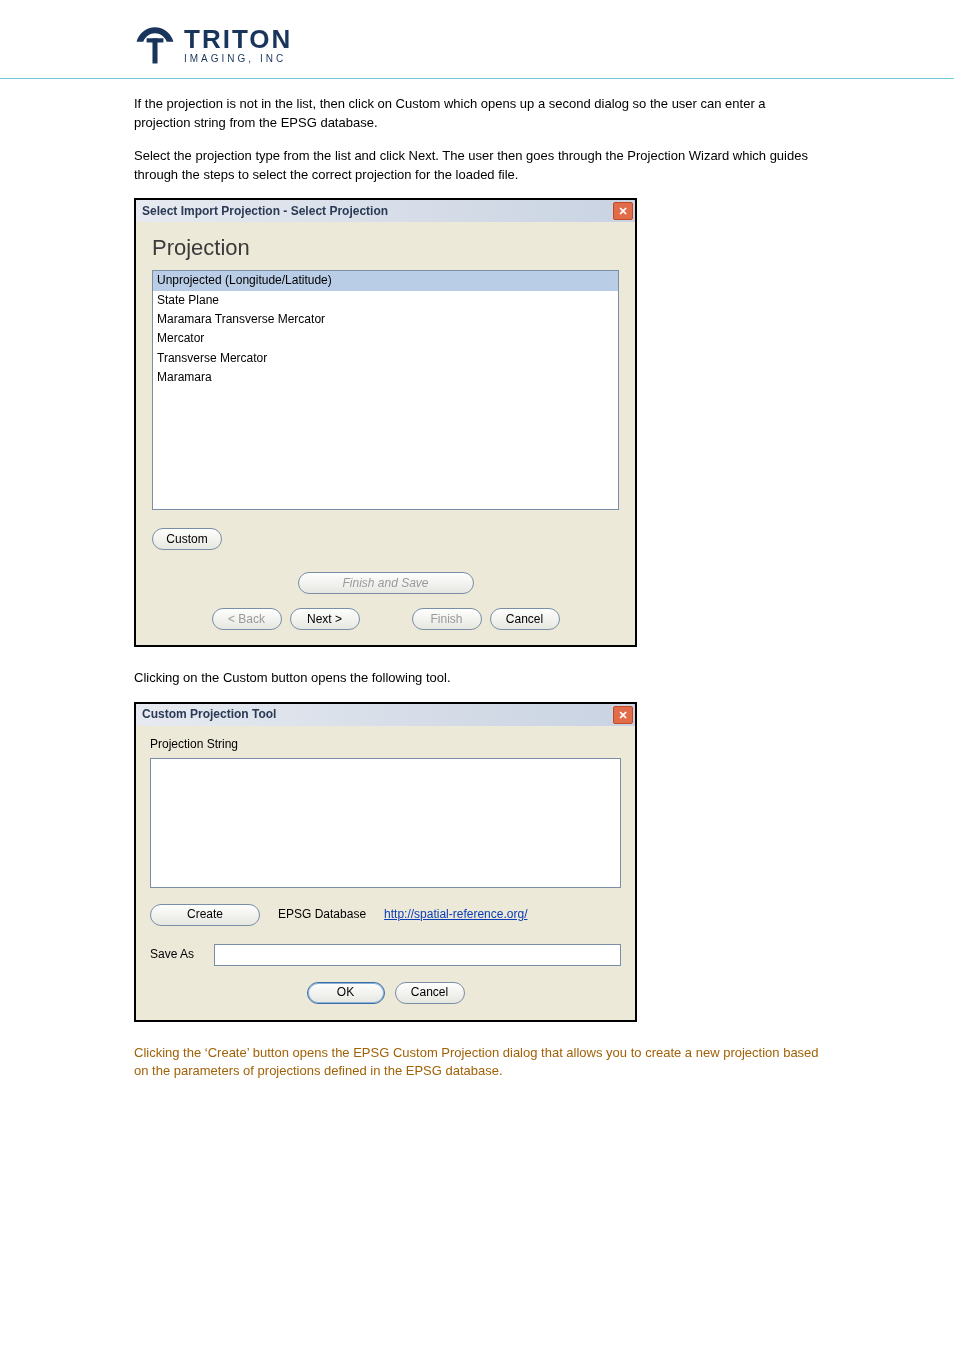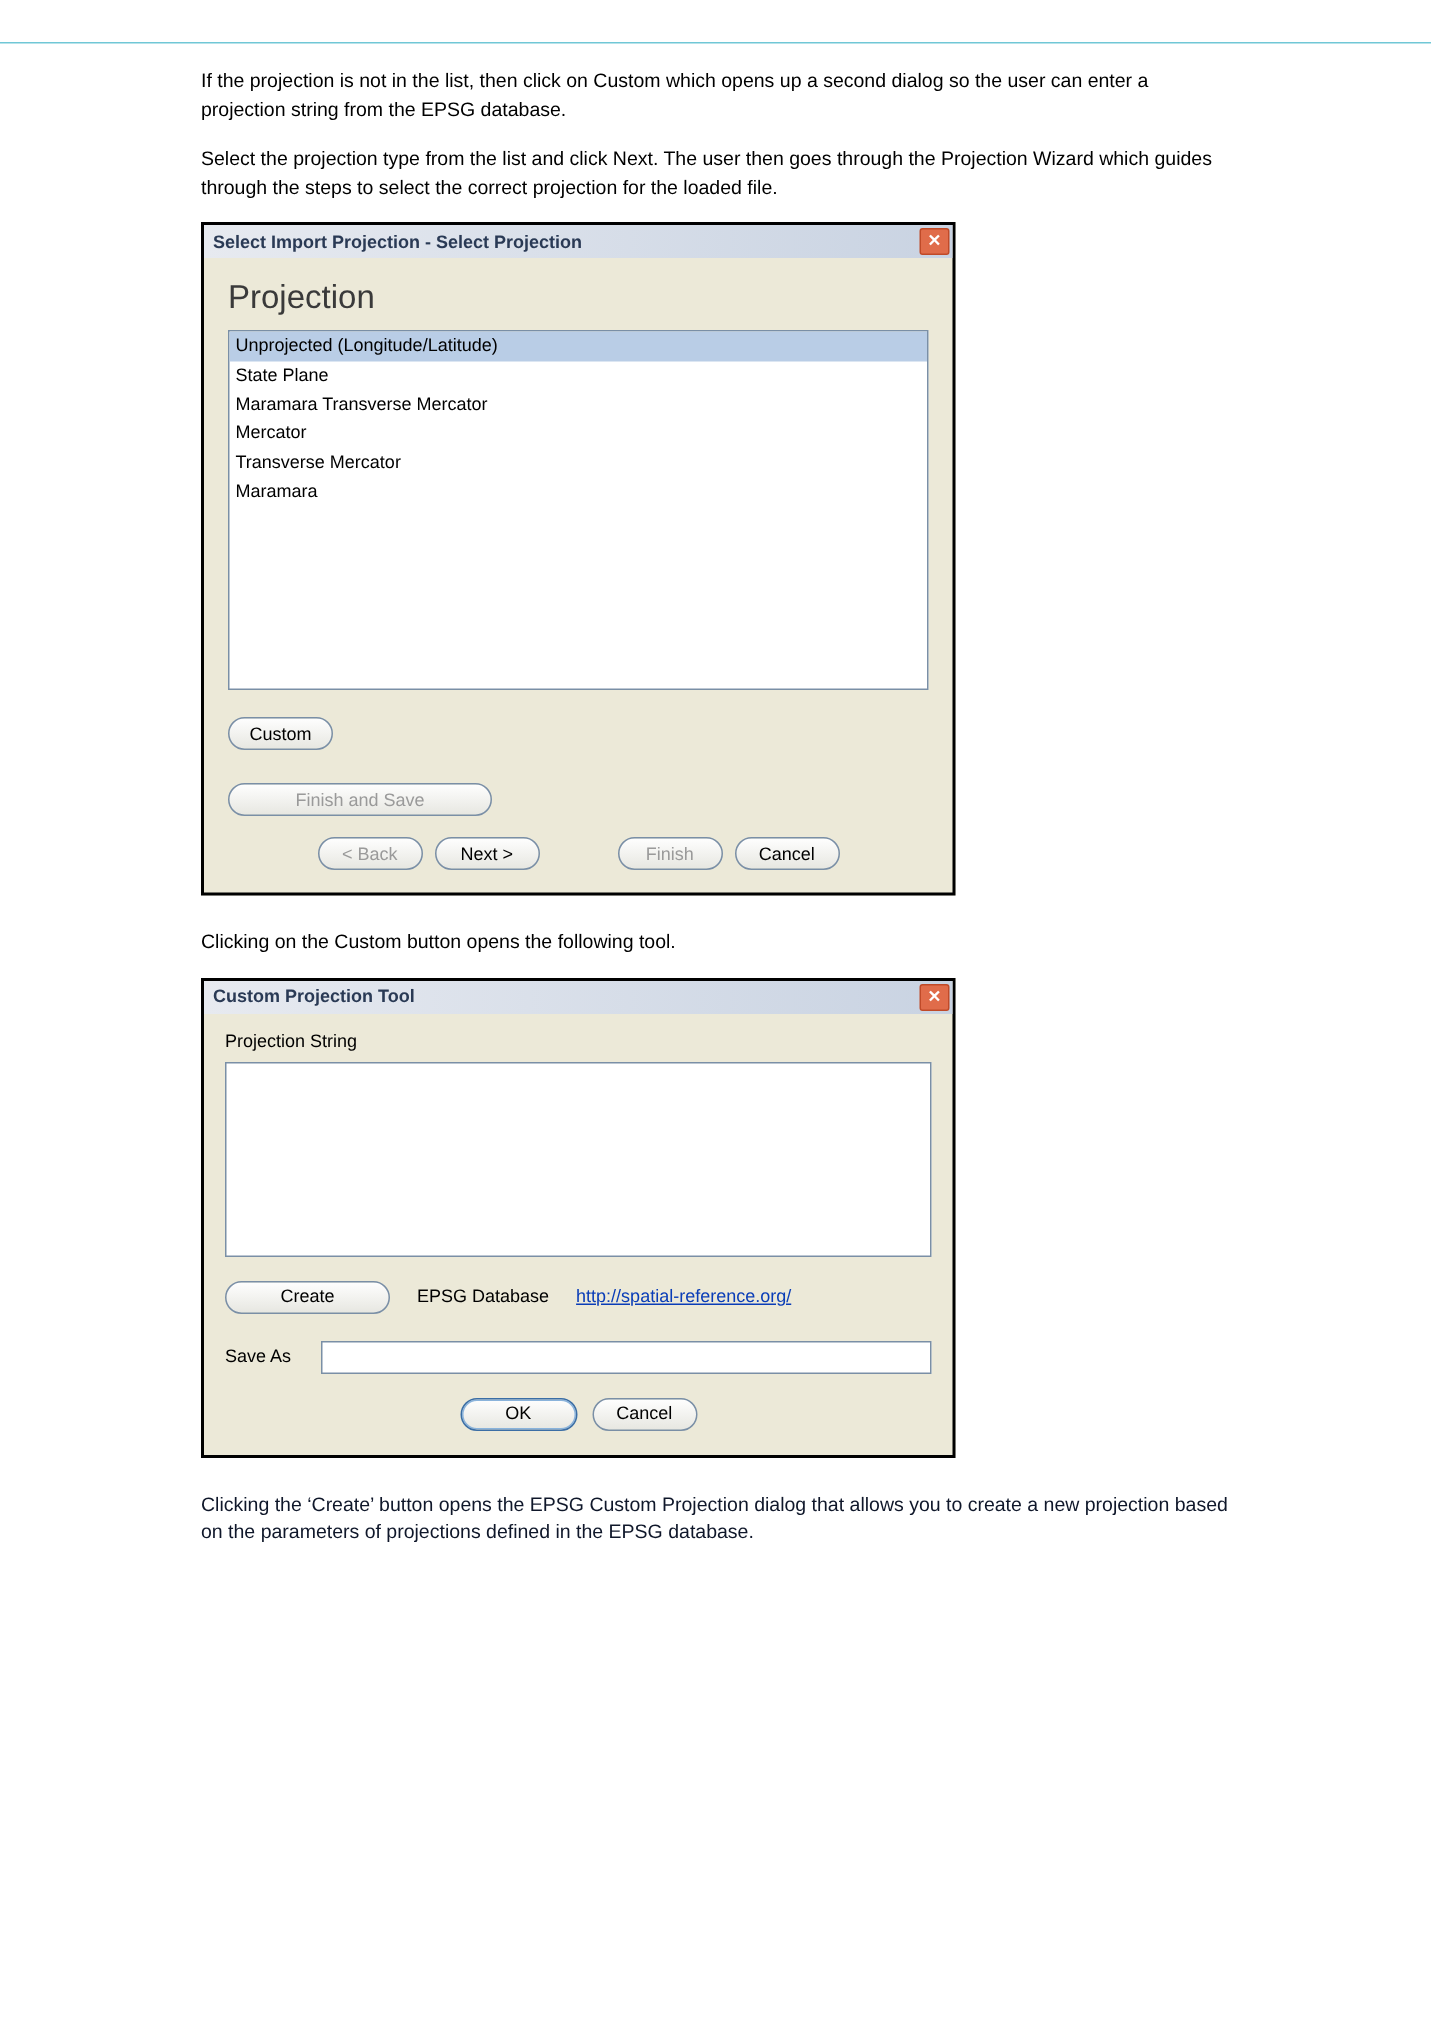--- a/index.html
+++ b/index.html
@@ -53,6 +53,21 @@
 <body>
 <div class="page">
 
+  <div class="logo-row">
+    <div class="logo">
+      <span class="logo-mark">
+        <svg width="42" height="42" viewBox="0 0 100 100">
+          <path d="M50 8 C70 8 88 22 94 42 L78 42 C73 30 62 22 50 22 C38 22 27 30 22 42 L6 42 C12 22 30 8 50 8 Z" fill="#1a355c"></path>
+          <rect x="44" y="34" width="12" height="60" fill="#1a355c"></rect>
+          <rect x="30" y="34" width="40" height="10" fill="#1a355c"></rect>
+        </svg>
+      </span>
+      <span class="logo-text">
+        <span class="t1">TRITON</span>
+        <span class="t2">IMAGING, INC</span>
+      </span>
+    </div>
+  </div>
   <div class="hr"></div>
 
   <div class="body-text">

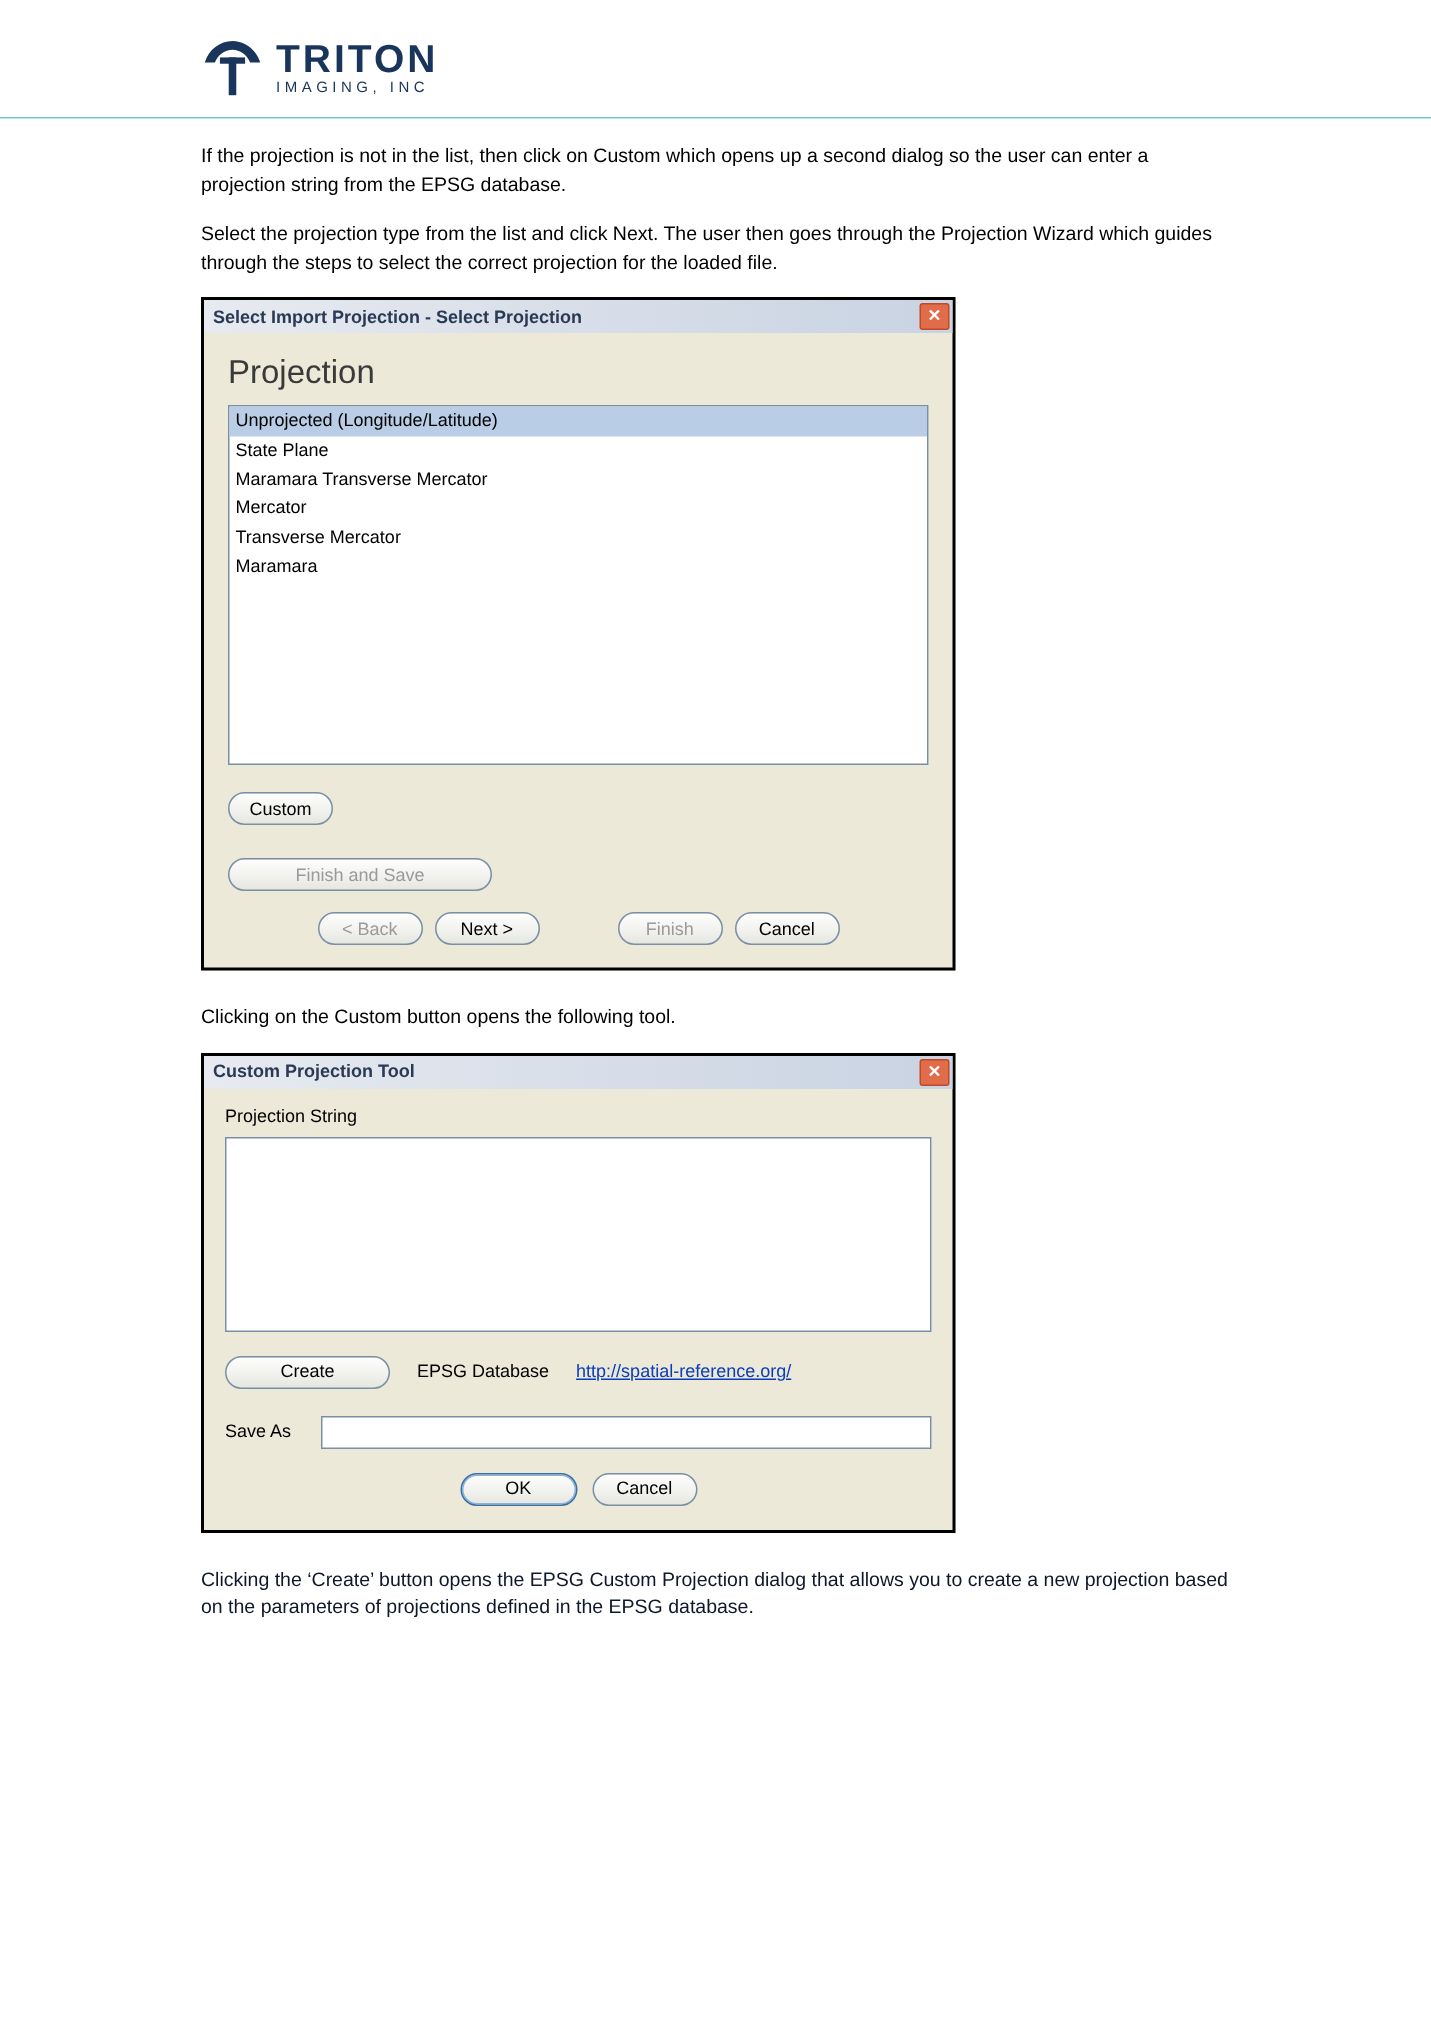--- a/index.html
+++ b/index.html
@@ -31,7 +31,7 @@
   .btn.disabled{color:#9a9a9a;}
   .btn.wide{min-width:176px;}
   .custom-row{margin:18px 4px 0 4px;}
-  .finish-save-row{display:flex;justify-content:flex-start;margin:22px 4px 0 4px;}
+  .finish-save-row{display:flex;justify-content:center;margin:22px 4px 0 4px;font-style:italic;}
   .wizard-row{display:flex;justify-content:center;gap:8px;margin:14px 0 3px 0;}
   .wizard-row .spacer{width:36px;}
 

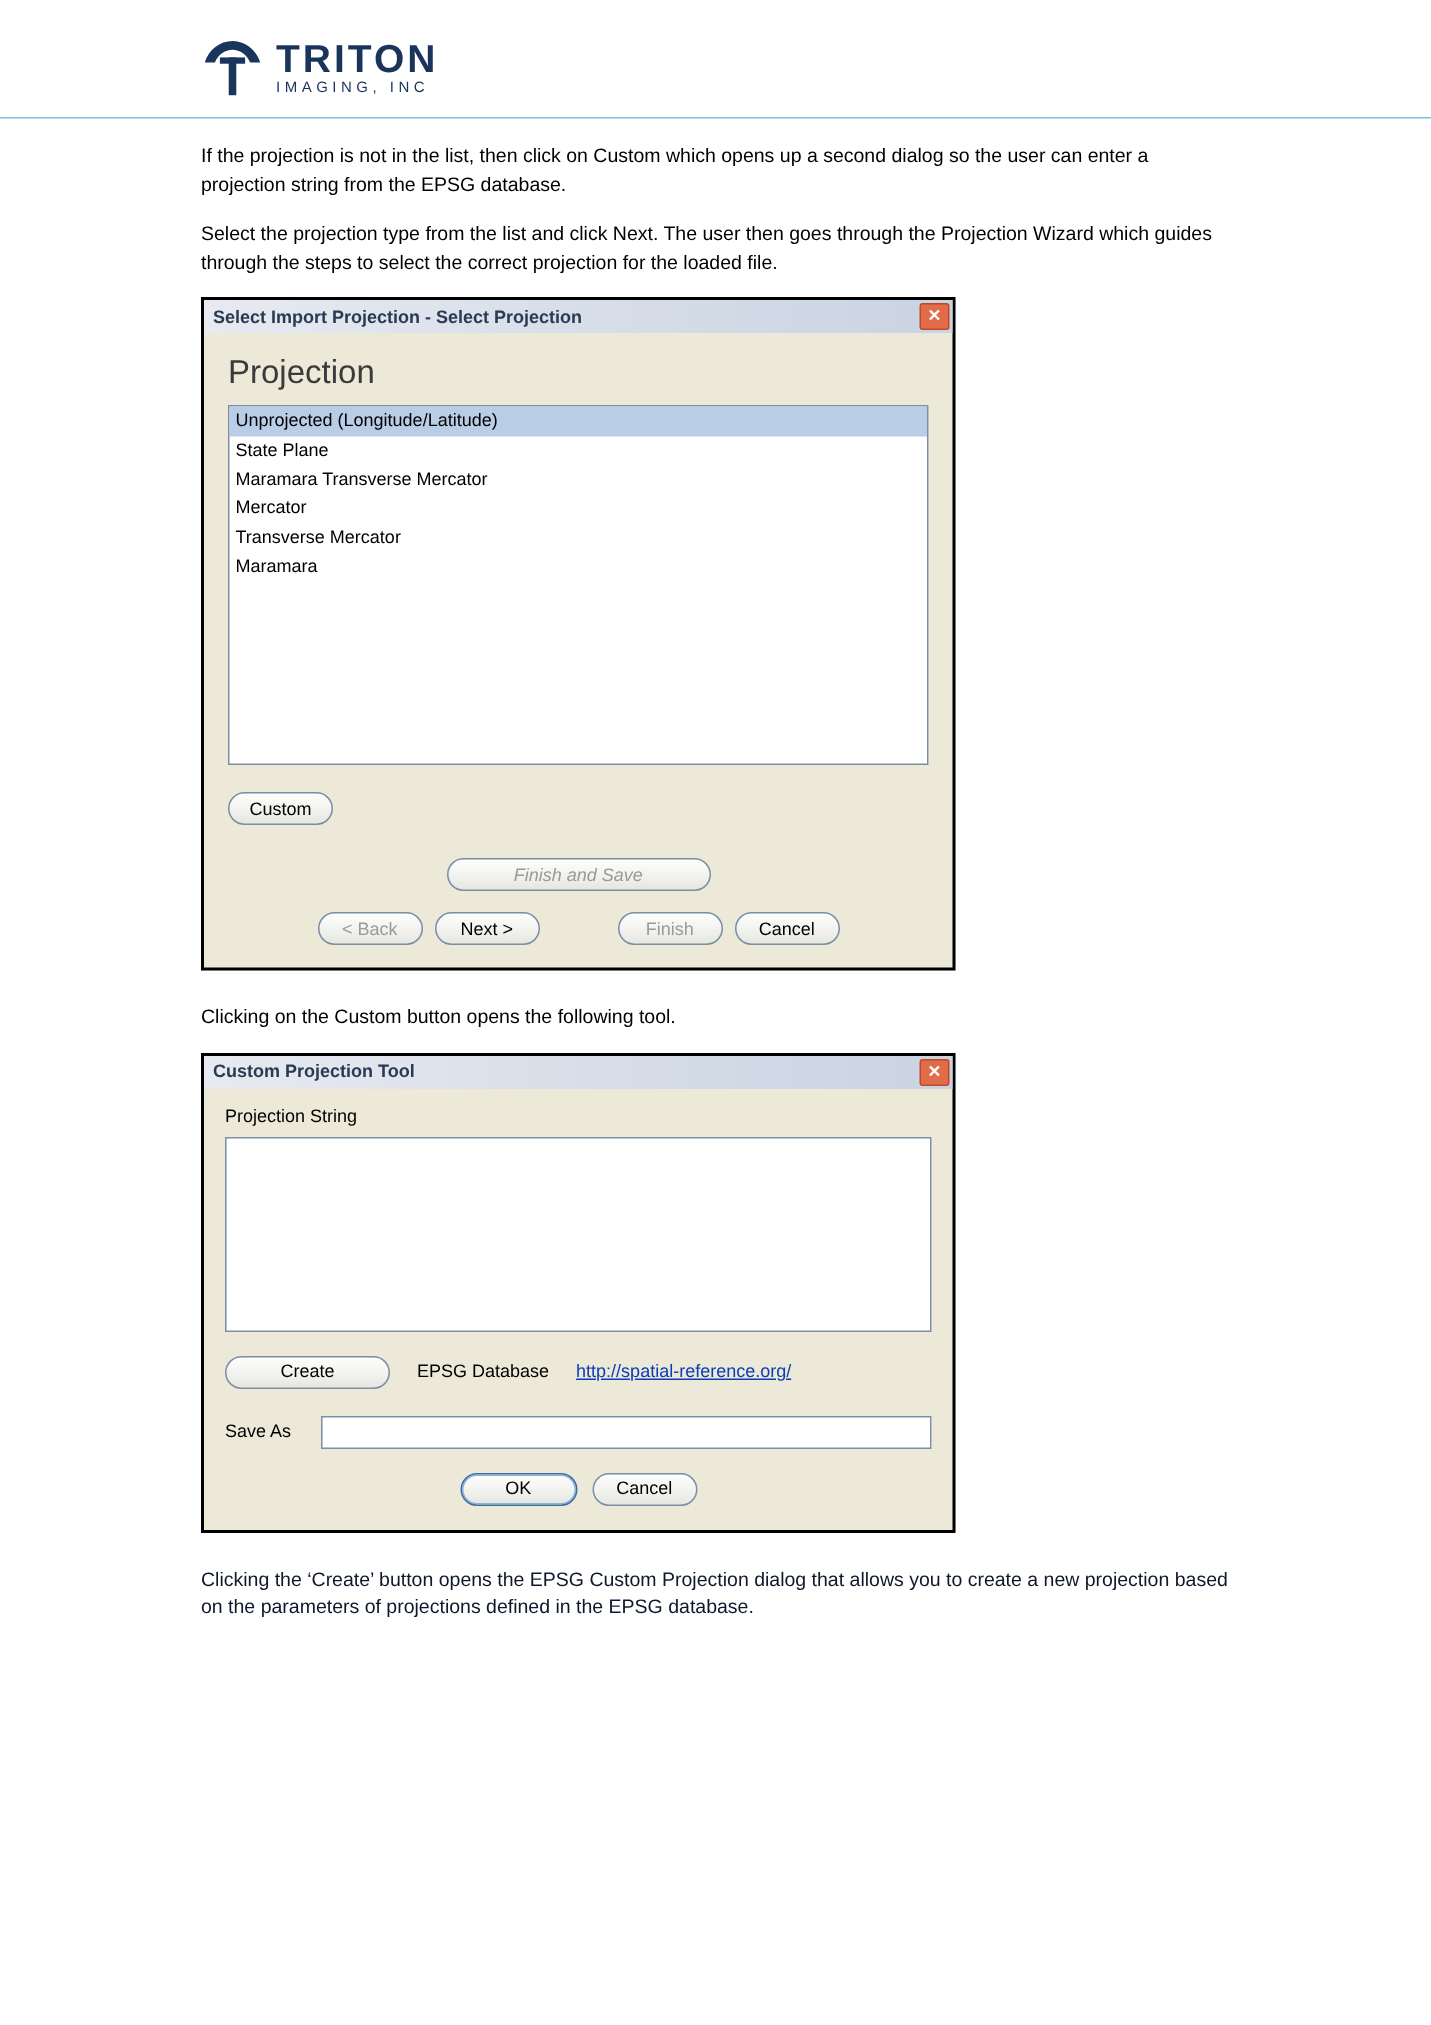--- a/index.html
+++ b/index.html
@@ -47,7 +47,7 @@
   .okcancel-row{display:flex;justify-content:center;gap:10px;margin:16px 0 4px 0;}
   .btn.primary{min-width:78px;border-color:#3b6ea5;box-shadow:0 0 0 1px #8ab3db inset;}
 
-  .footer-text{padding:0 134px;color:#0f172a;font-size:13px;line-height:1.45;margin-top:10px;}
+  .footer-text{padding:0 134px;color:#a16207;font-size:13px;line-height:1.45;margin-top:10px;}
 </style>
 </head>
 <body>

